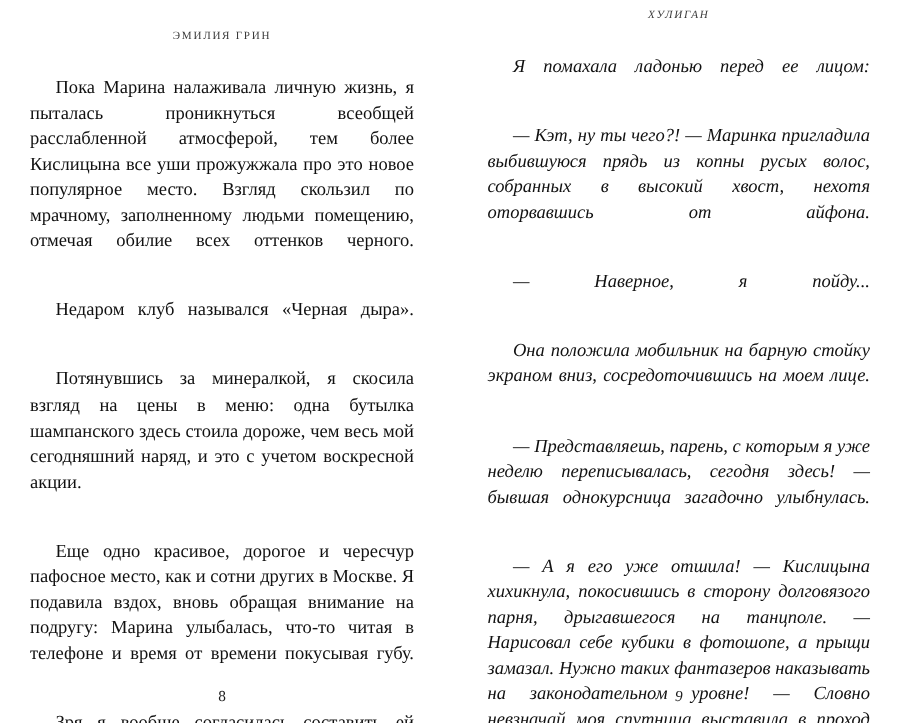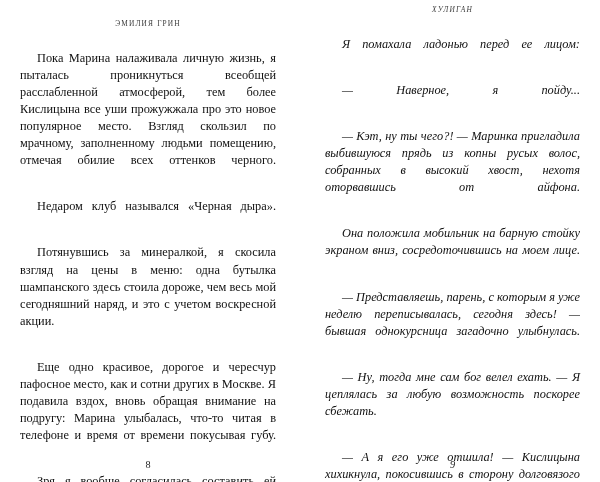--- a/index.html
+++ b/index.html
@@ -103,8 +103,8 @@
     <div class="running-head">ХУЛИГАН</div>
     <div class="body-text">
       <p>Я помахала ладонью перед ее лицом:</p>
+      <p>— Кэт, ну ты чего?! — Маринка пригладила выбившуюся прядь из копны русых волос, собранных в высокий хвост, нехотя оторвавшись от айфона.</p>
       <p>— Наверное, я пойду...</p>
-      <p>— Кэт, ну ты чего?! — Маринка пригладила выбившуюся прядь из копны русых волос, собранных в высокий хвост, нехотя оторвавшись от айфона.</p>
       <p>Она положила мобильник на барную стойку экраном вниз, сосредоточившись на моем лице.</p>
       <p>— Представляешь, парень, с которым я уже неделю переписывалась, сегодня здесь! — бывшая однокурсница загадочно улыбнулась.</p>
       <p>— Ну, тогда мне сам бог велел ехать. — Я цеплялась за любую возможность поскорее сбежать.</p>

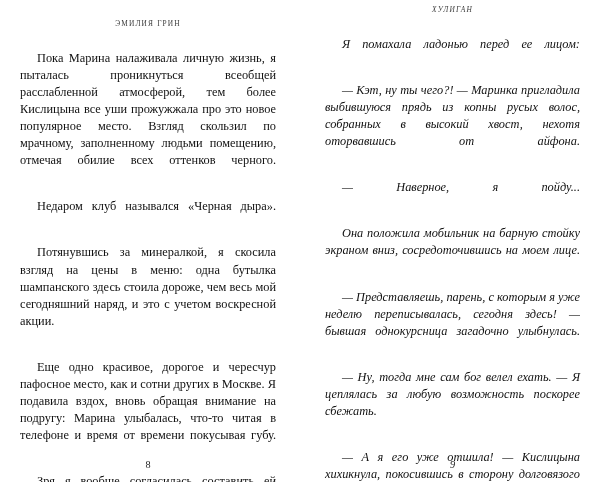--- a/index.html
+++ b/index.html
@@ -107,7 +107,6 @@
       <p>— Наверное, я пойду...</p>
       <p>Она положила мобильник на барную стойку экраном вниз, сосредоточившись на моем лице.</p>
       <p>— Представляешь, парень, с которым я уже неделю переписывалась, сегодня здесь! — бывшая однокурсница загадочно улыбнулась.</p>
-      <p>— Ну, тогда мне сам бог велел ехать. — Я цеплялась за любую возможность поскорее сбежать.</p>
       <p>— А я его уже отшила! — Кислицына хихикнула, покосившись в сторону долговязого парня, дрыгавшегося на танцполе. — Нарисовал себе кубики в фотошопе, а прыщи замазал. Нужно таких фантазеров наказывать на законодательном уровне! — Словно невзначай моя спутница выставила в проход длинные загорелые ноги в туфлях на шпильках.</p>
 
     </div>

